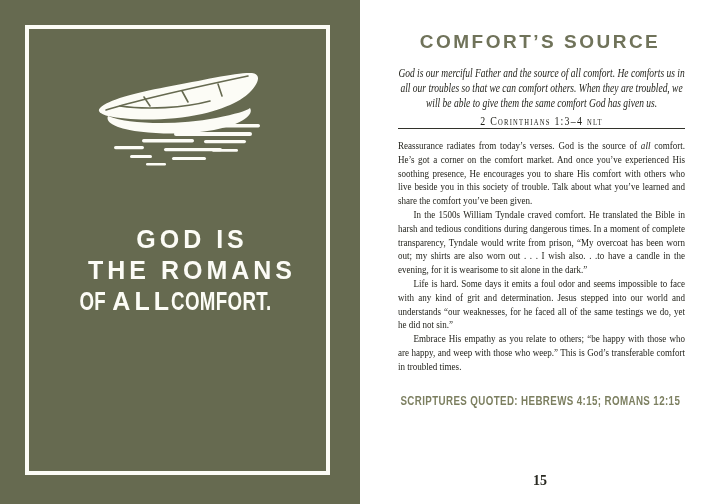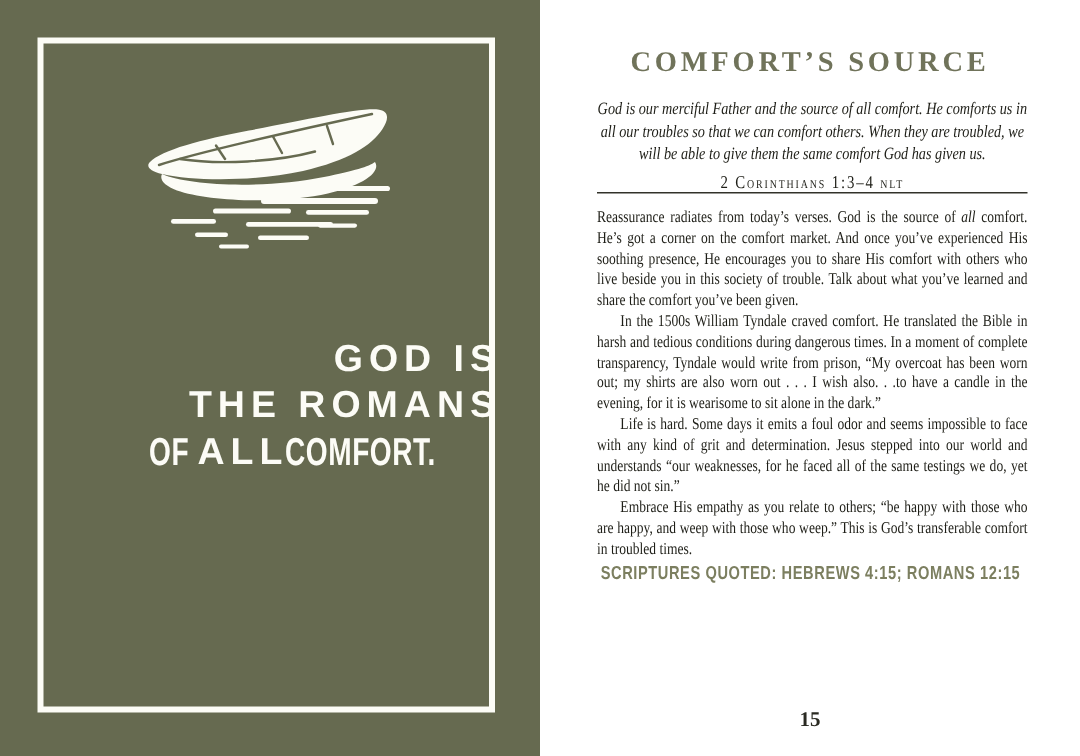--- a/index.html
+++ b/index.html
@@ -55,7 +55,7 @@
   .rp-title {
     position: absolute; top: 31px; left: 0; width: 100%;
     text-align: center;
-    font-family: Liberation Serif, serif;
+    font-family: Liberation Sans, sans-serif;
     font-weight: 800; font-size: 19px; letter-spacing: 2.5px;
     color: #70735a;
   }

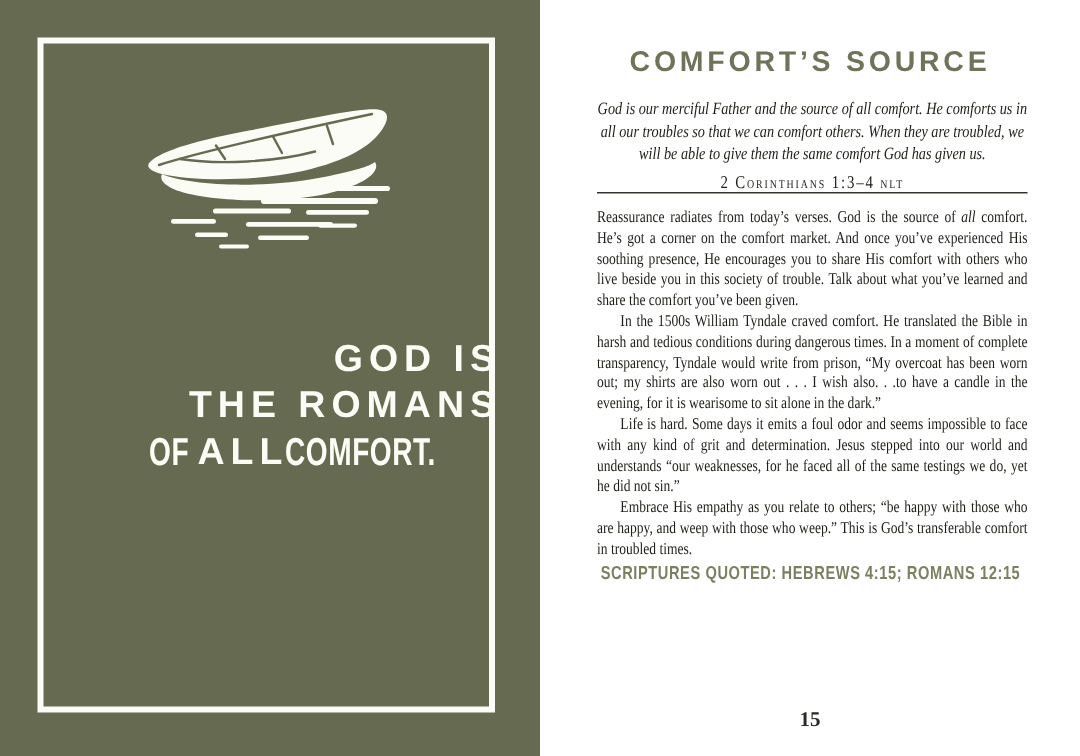--- a/index.html
+++ b/index.html
@@ -27,7 +27,7 @@
     color: #fcfcf6; text-align: center;
   }
   .lq-line {
-    height: 31px; display: flex; justify-content: flex-end; align-items: center;
+    height: 31px; display: flex; justify-content: center; align-items: center;
     white-space: nowrap;
     padding-left: 25px;
   }

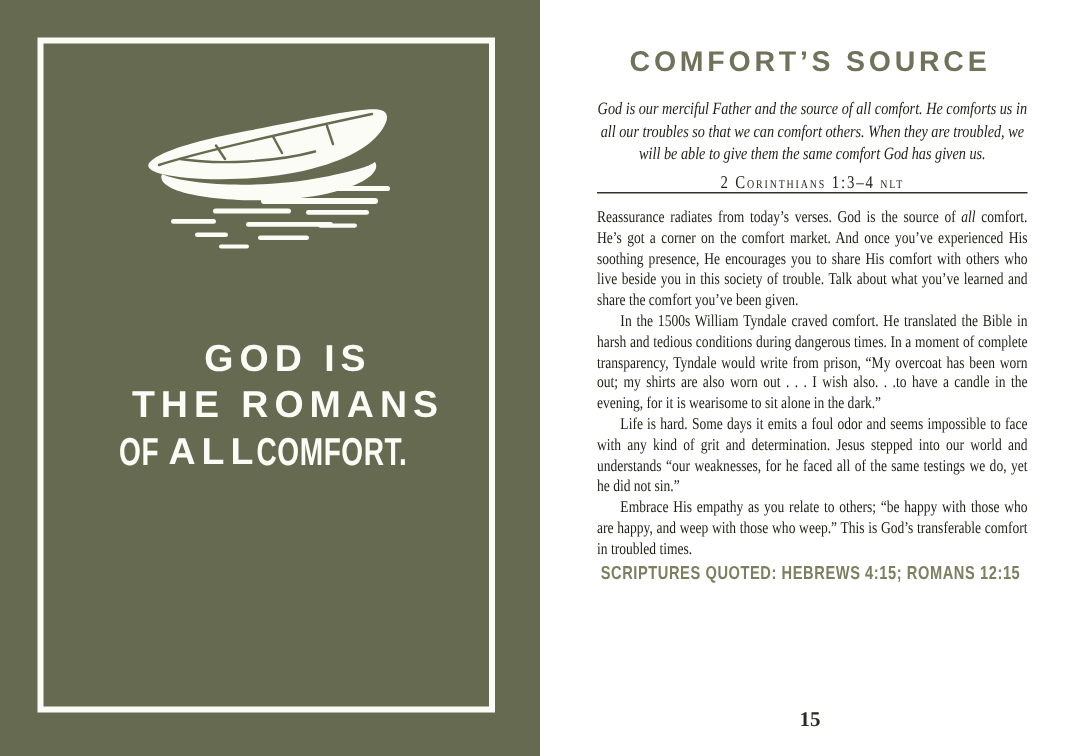--- a/index.html
+++ b/index.html
@@ -83,7 +83,7 @@
   .para { text-indent: 19px; }
   .para:first-child { text-indent: 0; }
   .rp-footer {
-    position: absolute; top: 373px; left: 0; width: 360px;
+    position: absolute; top: 391px; left: 0; width: 360px;
     text-align: center; white-space: nowrap;
   }
   .rp-footer span {

